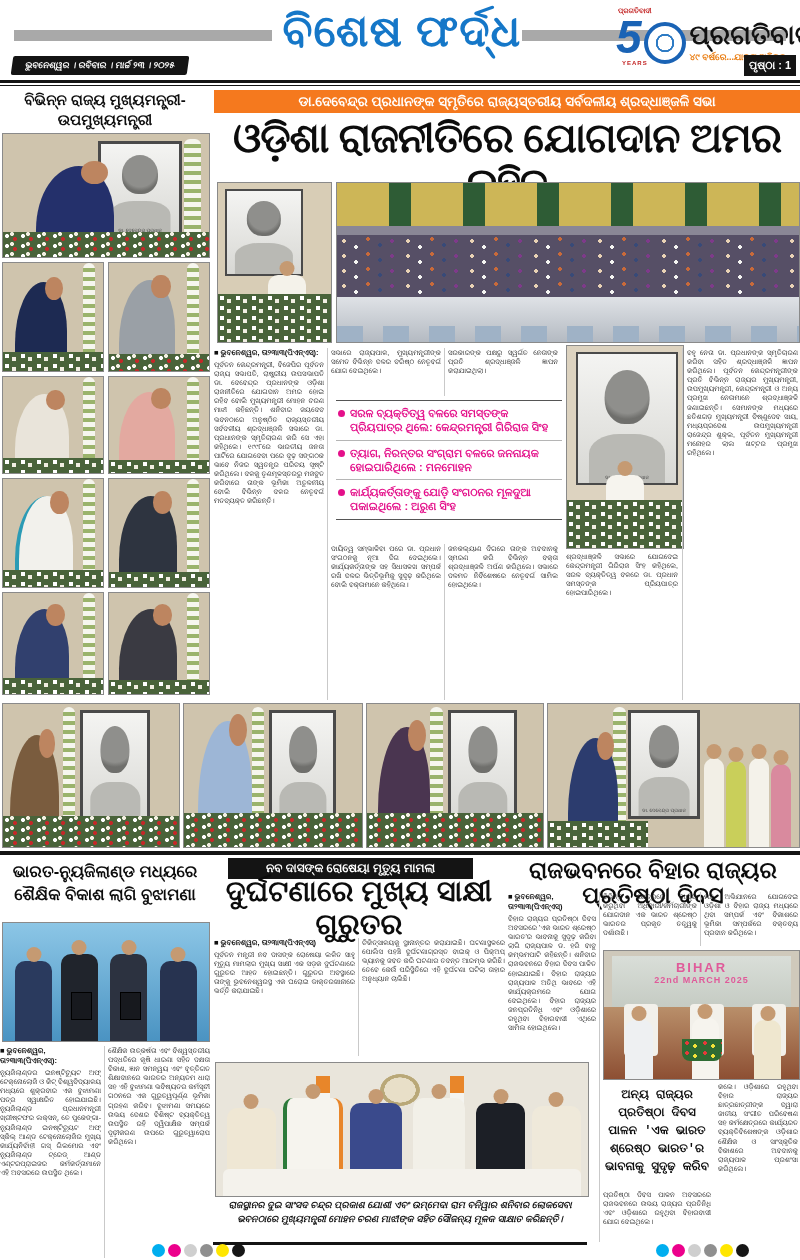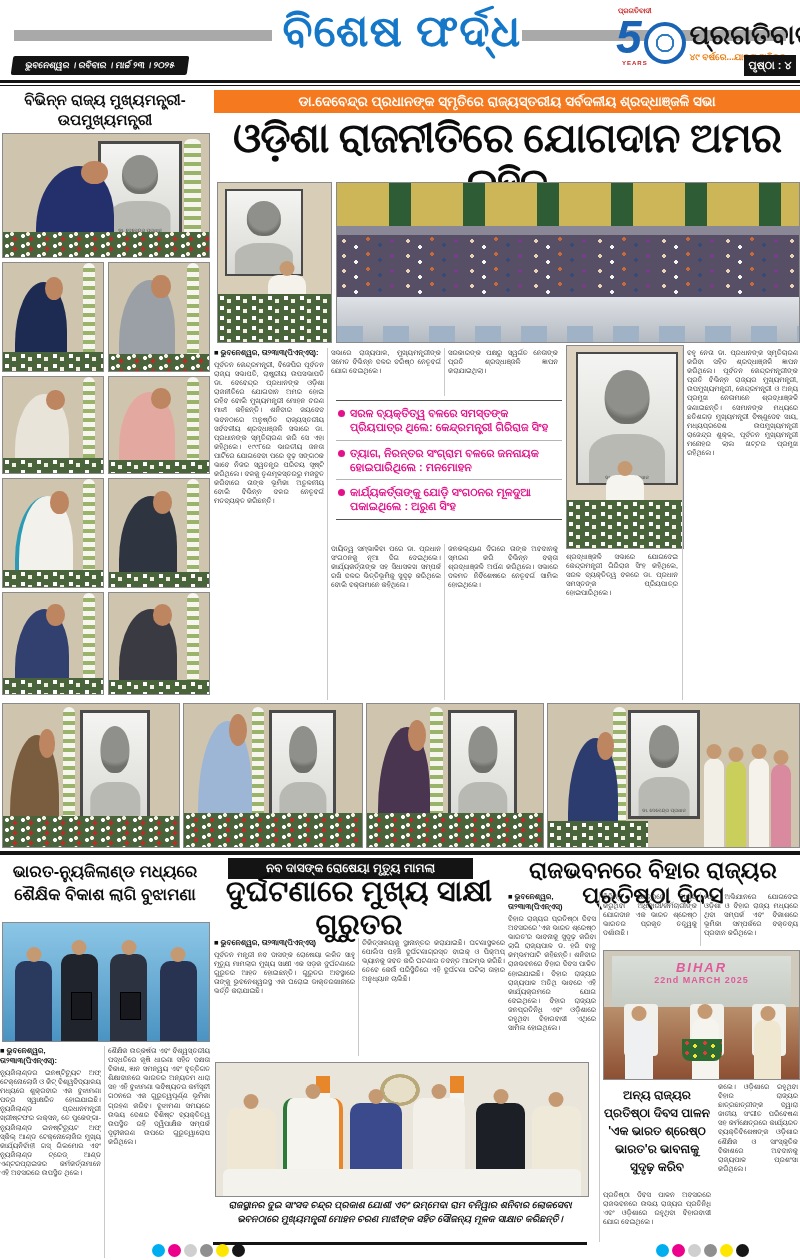--- a/index.html
+++ b/index.html
@@ -118,7 +118,7 @@
   <div class="abs logo-years" style="left:622px;top:60px;">YEARS</div>
 
   <div class="abs date-strip" style="left:12px;top:56px;width:176px;height:19px;">ଭୁବନେଶ୍ୱର । ରବିବାର । ମାର୍ଚ୍ଚ ୨୩ । ୨୦୨୫</div>
-  <div class="abs page-box" style="left:744px;top:55px;width:52px;height:21px;">ପୃଷ୍ଠା : ୪</div>
+  <div class="abs page-box" style="left:744px;top:55px;width:52px;height:21px;">ପୃଷ୍ଠା : 1</div>
 
   <div class="abs rule-double" style="left:0;top:80px;width:800px;"></div>
 

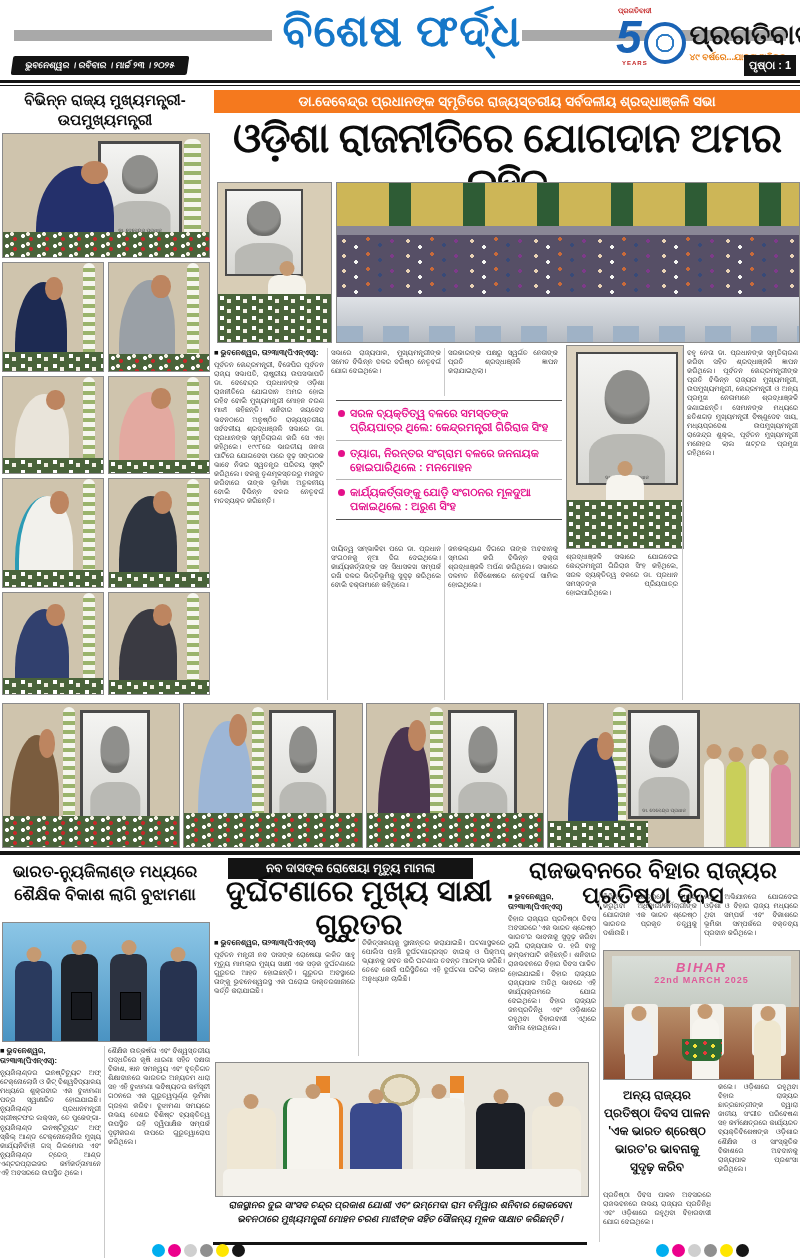--- a/index.html
+++ b/index.html
@@ -72,7 +72,7 @@
   
   .screen{position:absolute;left:4%;right:4%;top:4%;height:42%;background:linear-gradient(#d9ded8,#c4cac2);
       text-align:center;}
-  .screen .l1{color:#e05a9a;font-weight:800;font-size:13px;margin-top:4px;letter-spacing:2px;font-style:italic;}
+  .screen .l1{color:#e05a9a;font-weight:800;font-size:13px;margin-top:4px;letter-spacing:2px;}
   .screen .l2{color:#e05a9a;font-weight:700;font-size:9px;letter-spacing:1px;}
   .stage{position:absolute;left:0;right:0;bottom:0;height:56%;background:linear-gradient(#b98f6a,#8d4f33);}
   .chair{position:absolute;bottom:18%;width:34px;height:52px;background:#f2f0ea;border-radius:4px;}

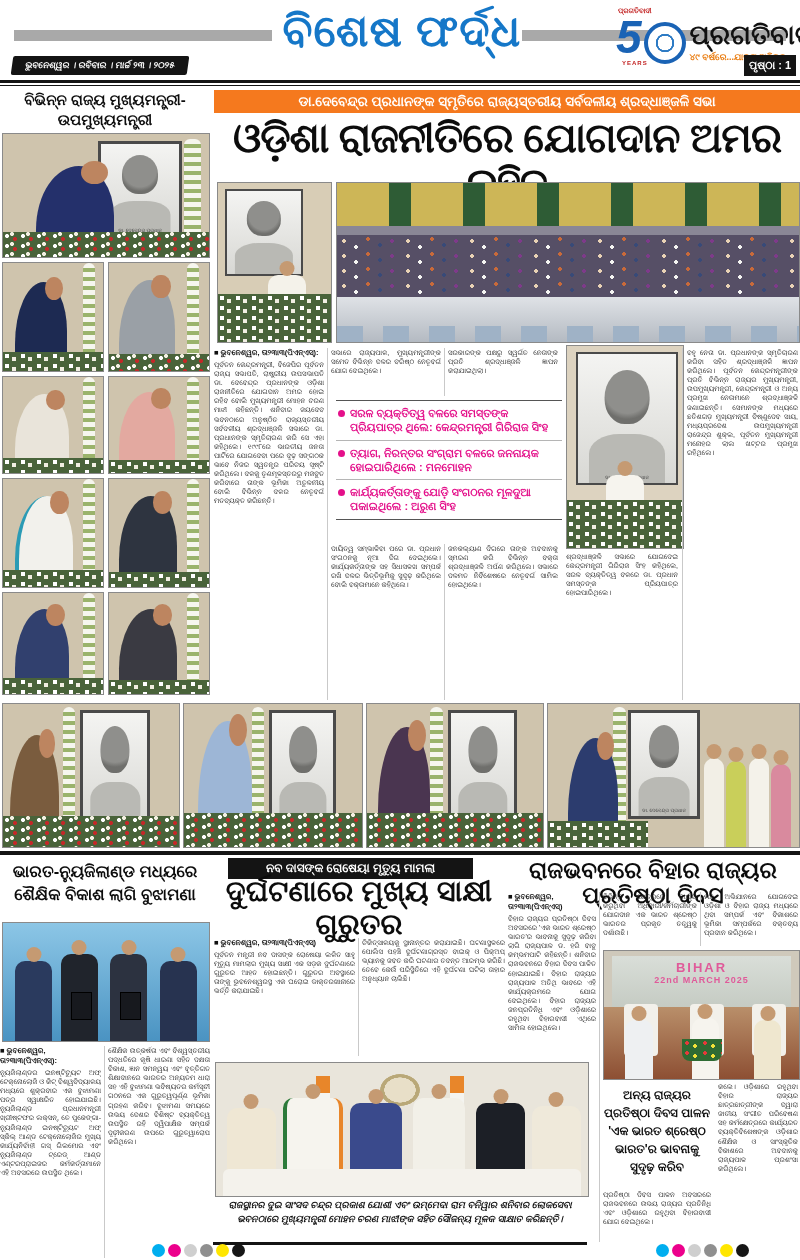--- a/index.html
+++ b/index.html
@@ -87,7 +87,7 @@
   .caption{font-size:9.5px;font-weight:700;font-style:italic;text-align:center;line-height:1.45;color:#111;}
   .black-kicker{background:#141414;color:#fff;font-size:12px;font-weight:700;text-align:center;line-height:21px;}
   .sub-headline{font-weight:800;text-align:center;color:#0c0c0c;}
-  .quote{font-size:12px;font-weight:800;text-align:center;line-height:1.5;color:#0c0c0c;}
+  .quote{font-size:12px;font-weight:800;text-align:center;line-height:1.5;color:#0c0c0c;font-family:Liberation Mono, monospace;}
   .thick-rule{background:#141414;}
   .reg{display:flex;gap:3px;}
   .reg i{width:13px;height:13px;border-radius:50%;display:block;}

